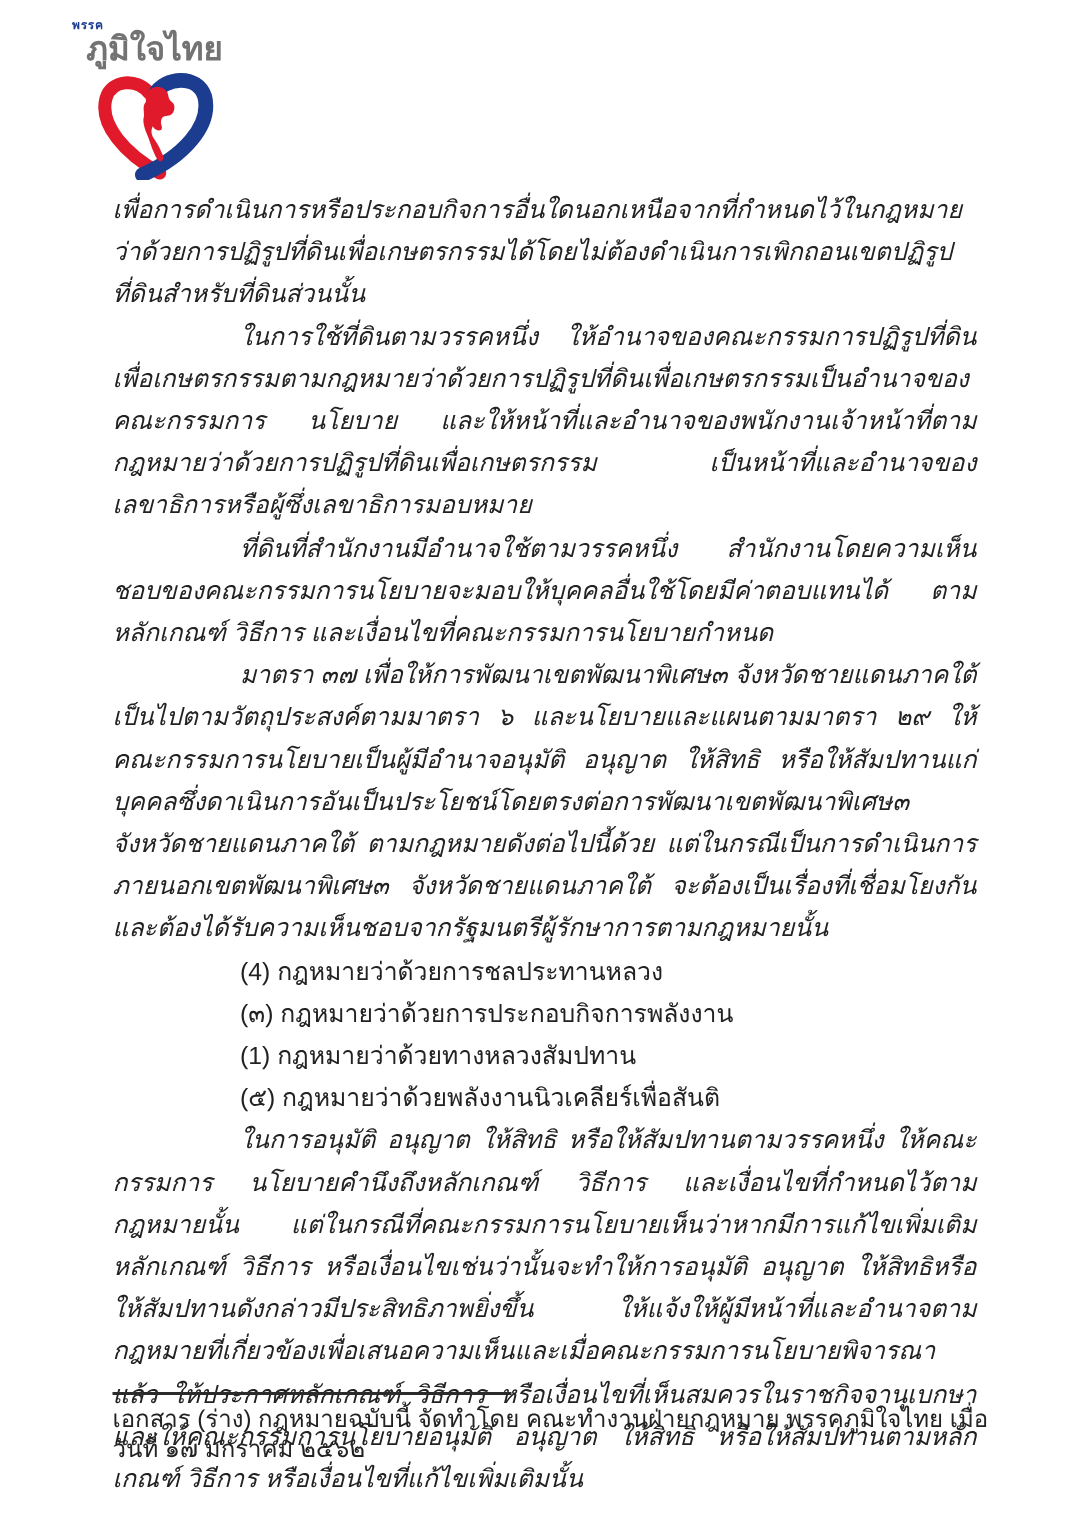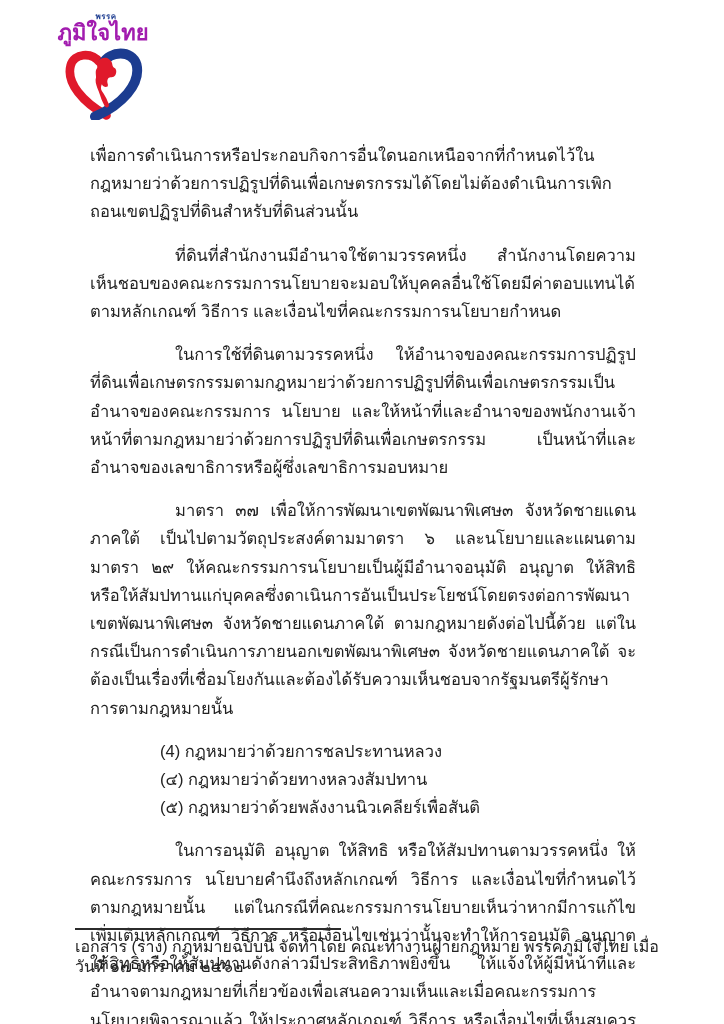--- a/index.html
+++ b/index.html
@@ -10,7 +10,7 @@
   }
   .logo { position:absolute; top:10px; left:42px; width:122px; text-align:center; }
   .party-small {
-    display:block; text-align:center; margin:0 0 -2px 6px;
+    display:block; text-align:left; margin:0 0 -2px 6px;
     font-size:8px; font-weight:bold; color:#1c3c90; letter-spacing:.5px;
   }
   .party-name {

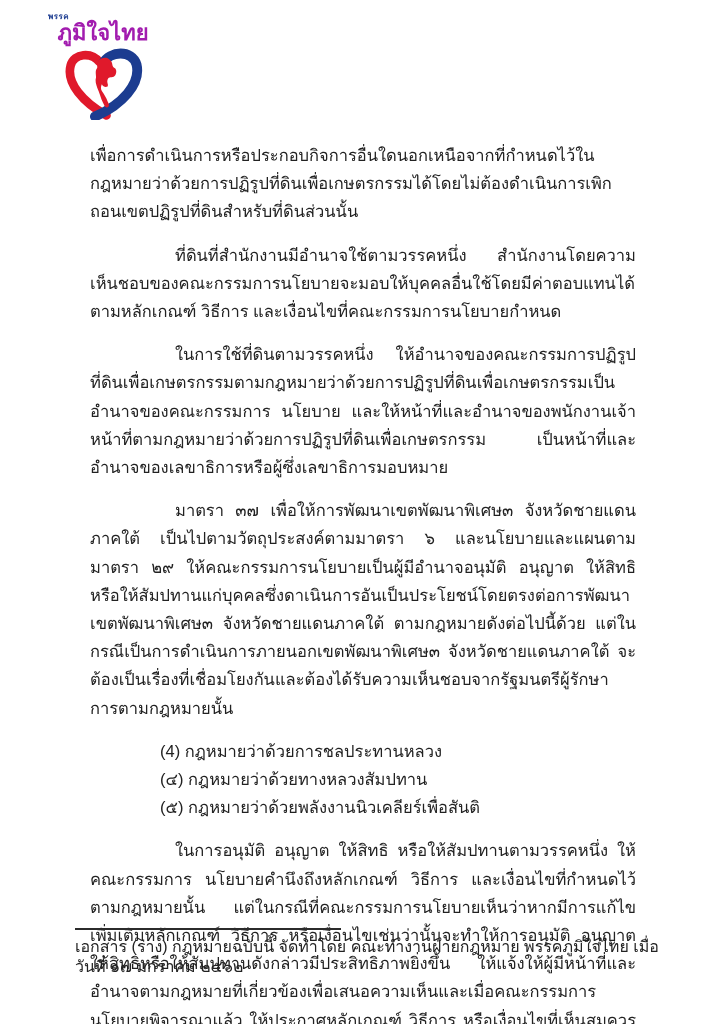--- a/index.html
+++ b/index.html
@@ -14,7 +14,7 @@
     font-size:8px; font-weight:bold; color:#1c3c90; letter-spacing:.5px;
   }
   .party-name {
-    display:block; font-size:22px; font-weight:bold; color:#a21caf;
+    display:block; font-size:22px; font-weight:bold; color:#737373;
     line-height:24px; white-space:nowrap;
   }
   .heart-wrap { margin-top:1px; }

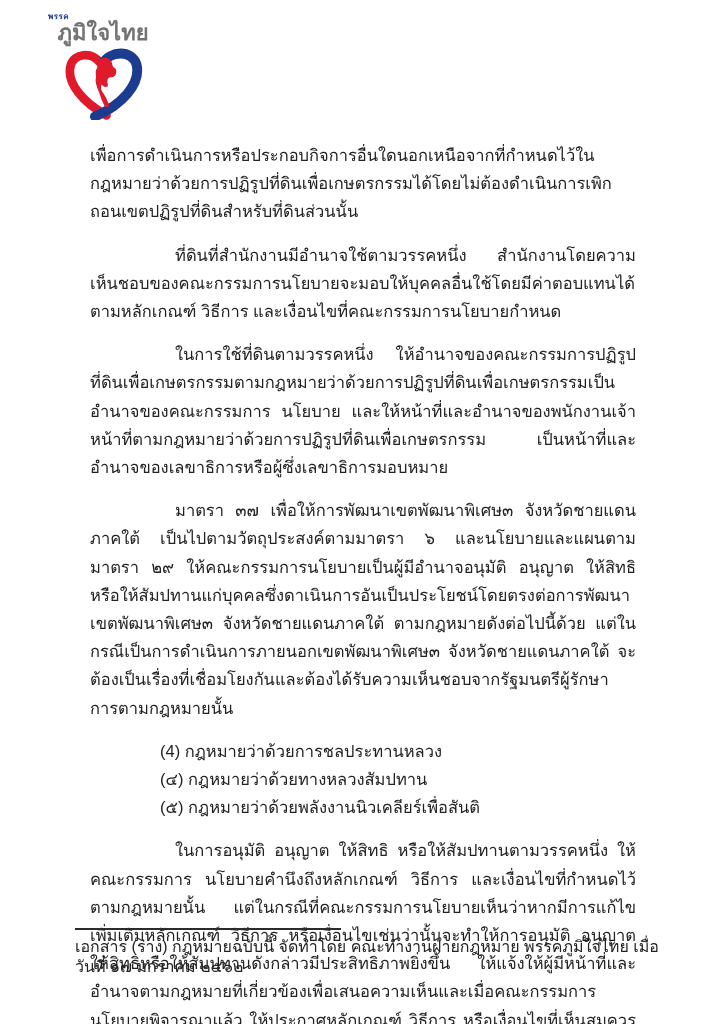--- a/index.html
+++ b/index.html
@@ -22,7 +22,7 @@
     position:absolute; left:75px; top:126px; width:576px;
     font-size:16.5px; line-height:28.2px; text-align:justify;
   }
-  .content p { margin:15px; }
+  .content p { margin:0;font-style:italic; }
   .content p.indent { text-indent:85px; }
   .law-list div { padding-left:85px; text-align:left; }
   .footer { position:absolute; left:75px; top:928px; width:600px; }

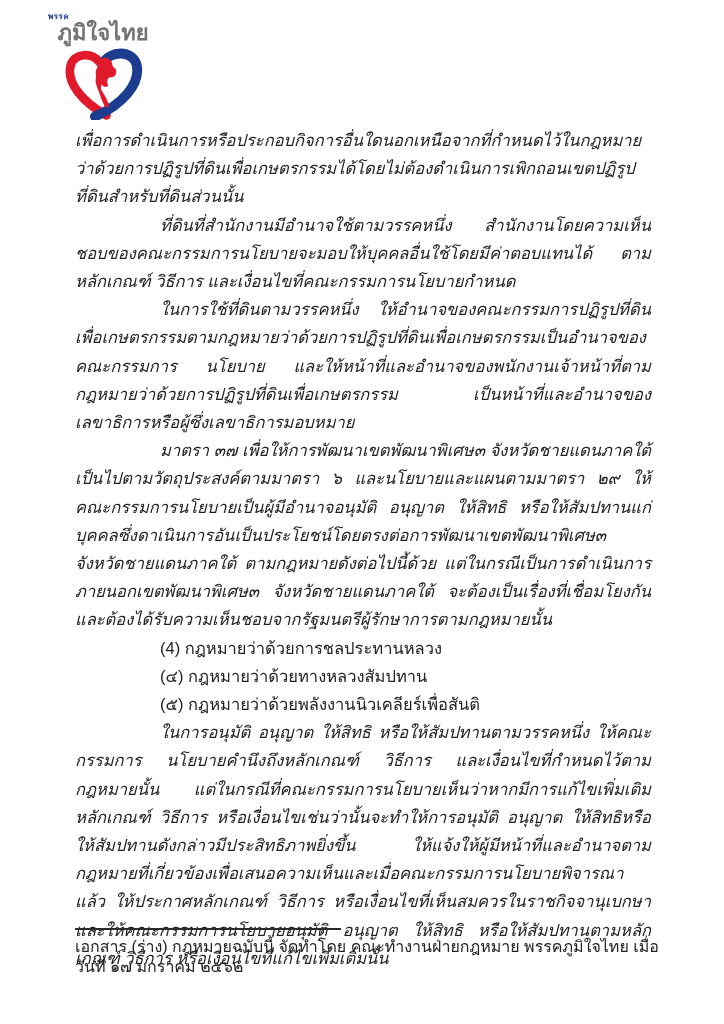--- a/index.html
+++ b/index.html
@@ -51,8 +51,8 @@
 
   <div class="content">
     <p>เพื่อการดำเนินการหรือประกอบกิจการอื่นใดนอกเหนือจากที่กำหนดไว้ในกฎหมายว่าด้วยการปฏิรูปที่ดิน​เพื่อเกษตรกรรมได้โดยไม่ต้องดำเนินการเพิกถอนเขตปฏิรูปที่ดินสำหรับที่ดินส่วนนั้น</p>
+    <p class="indent">ในการใช้ที่ดินตามวรรคหนึ่ง ให้อำนาจของคณะกรรมการปฏิรูปที่ดินเพื่อเกษตรกรรม​ตามกฎหมายว่าด้วยการปฏิรูปที่ดินเพื่อเกษตรกรรมเป็นอำนาจของคณะกรรมการ นโยบาย และให้หน้าที่​และอำนาจของพนักงานเจ้าหน้าที่ตามกฎหมายว่าด้วยการปฏิรูปที่ดินเพื่อเกษตรกรรม เป็นหน้าที่และอำนาจ​ของเลขาธิการหรือผู้ซึ่งเลขาธิการมอบหมาย</p>
     <p class="indent">ที่ดินที่สำนักงานมีอำนาจใช้ตามวรรคหนึ่ง สำนักงานโดยความเห็นชอบของ​คณะกรรมการนโยบายจะมอบให้บุคคลอื่นใช้โดยมีค่าตอบแทนได้ ตามหลักเกณฑ์ วิธีการ และเงื่อนไข​ที่คณะกรรมการนโยบายกำหนด</p>
-    <p class="indent">ในการใช้ที่ดินตามวรรคหนึ่ง ให้อำนาจของคณะกรรมการปฏิรูปที่ดินเพื่อเกษตรกรรม​ตามกฎหมายว่าด้วยการปฏิรูปที่ดินเพื่อเกษตรกรรมเป็นอำนาจของคณะกรรมการ นโยบาย และให้หน้าที่​และอำนาจของพนักงานเจ้าหน้าที่ตามกฎหมายว่าด้วยการปฏิรูปที่ดินเพื่อเกษตรกรรม เป็นหน้าที่และอำนาจ​ของเลขาธิการหรือผู้ซึ่งเลขาธิการมอบหมาย</p>
     <p class="indent">มาตรา ๓๗ เพื่อให้การพัฒนาเขตพัฒนาพิเศษ๓ จังหวัดชายแดนภาคใต้ เป็นไปตาม​วัตถุประสงค์ตามมาตรา ๖ และนโยบายและแผนตามมาตรา ๒๙ ให้คณะกรรมการนโยบายเป็นผู้มีอำนาจ​อนุมัติ อนุญาต ให้สิทธิ หรือให้สัมปทานแก่บุคคลซึ่งดาเนินการอันเป็นประโยชน์โดยตรงต่อการพัฒนาเขต​พัฒนาพิเศษ๓ จังหวัดชายแดนภาคใต้ ตามกฎหมายดังต่อไปนี้ด้วย แต่ในกรณีเป็นการดำเนินการภายนอกเขต​พัฒนาพิเศษ๓ จังหวัดชายแดนภาคใต้ จะต้องเป็นเรื่องที่เชื่อมโยงกันและต้องได้รับความเห็นชอบจากรัฐมนตรี​ผู้รักษาการตามกฎหมายนั้น</p>
     <div class="law-list">
       <div>(4) กฎหมายว่าด้วยการชลประทานหลวง</div>

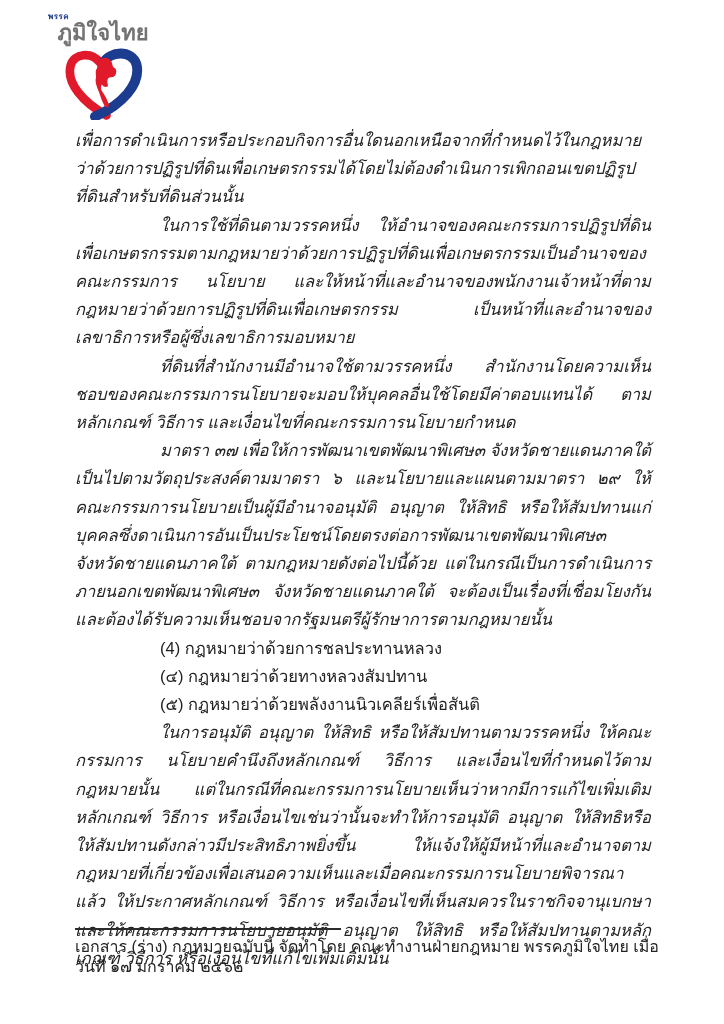--- a/index.html
+++ b/index.html
@@ -56,6 +56,7 @@
     <p class="indent">มาตรา ๓๗ เพื่อให้การพัฒนาเขตพัฒนาพิเศษ๓ จังหวัดชายแดนภาคใต้ เป็นไปตาม​วัตถุประสงค์ตามมาตรา ๖ และนโยบายและแผนตามมาตรา ๒๙ ให้คณะกรรมการนโยบายเป็นผู้มีอำนาจ​อนุมัติ อนุญาต ให้สิทธิ หรือให้สัมปทานแก่บุคคลซึ่งดาเนินการอันเป็นประโยชน์โดยตรงต่อการพัฒนาเขต​พัฒนาพิเศษ๓ จังหวัดชายแดนภาคใต้ ตามกฎหมายดังต่อไปนี้ด้วย แต่ในกรณีเป็นการดำเนินการภายนอกเขต​พัฒนาพิเศษ๓ จังหวัดชายแดนภาคใต้ จะต้องเป็นเรื่องที่เชื่อมโยงกันและต้องได้รับความเห็นชอบจากรัฐมนตรี​ผู้รักษาการตามกฎหมายนั้น</p>
     <div class="law-list">
       <div>(4) กฎหมายว่าด้วยการชลประทานหลวง</div>
+      <div>(๓) กฎหมายว่าด้วยการประกอบกิจการพลังงาน</div>
       <div>(๔) กฎหมายว่าด้วยทางหลวงสัมปทาน</div>
       <div>(๕) กฎหมายว่าด้วยพลังงานนิวเคลียร์เพื่อสันติ</div>
     </div>

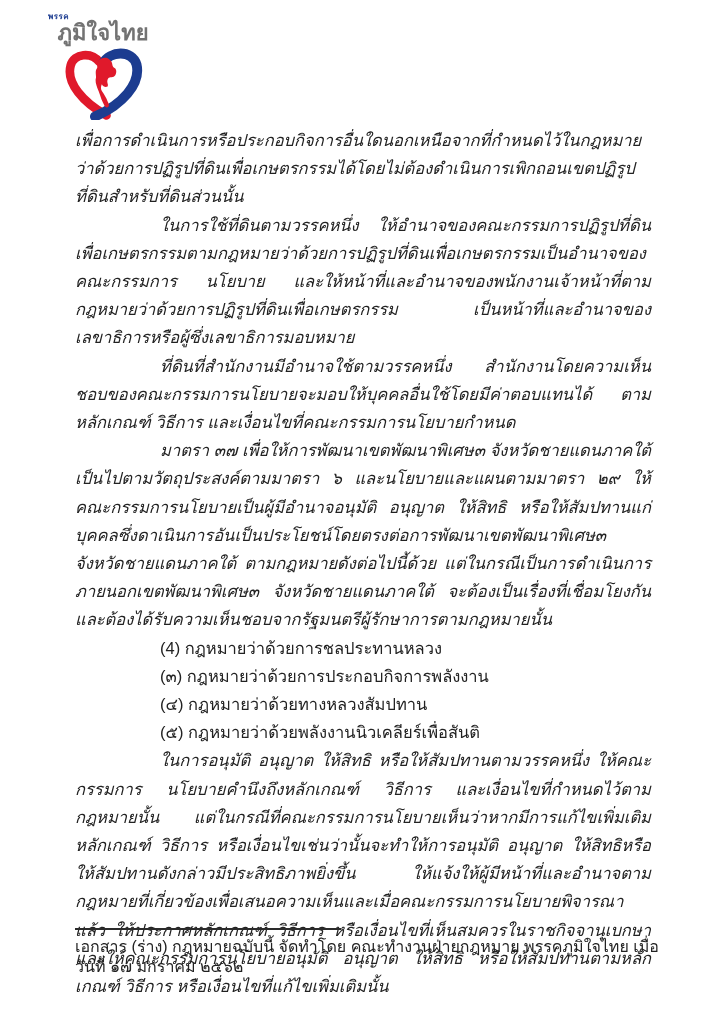--- a/index.html
+++ b/index.html
@@ -57,7 +57,7 @@
     <div class="law-list">
       <div>(4) กฎหมายว่าด้วยการชลประทานหลวง</div>
       <div>(๓) กฎหมายว่าด้วยการประกอบกิจการพลังงาน</div>
-      <div>(๔) กฎหมายว่าด้วยทางหลวงสัมปทาน</div>
+      <div>(1) กฎหมายว่าด้วยทางหลวงสัมปทาน</div>
       <div>(๕) กฎหมายว่าด้วยพลังงานนิวเคลียร์เพื่อสันติ</div>
     </div>
     <p class="indent">ในการอนุมัติ อนุญาต ให้สิทธิ หรือให้สัมปทานตามวรรคหนึ่ง ให้คณะกรรมการ นโยบาย​คำนึงถึงหลักเกณฑ์ วิธีการ และเงื่อนไขที่กำหนดไว้ตามกฎหมายนั้น แต่ในกรณีที่คณะกรรมการนโยบายเห็นว่า​หากมีการแก้ไขเพิ่มเติมหลักเกณฑ์ วิธีการ หรือเงื่อนไขเช่นว่านั้นจะทำให้การอนุมัติ อนุญาต ให้สิทธิหรือให้สัมปทาน​ดังกล่าวมีประสิทธิภาพยิ่งขึ้น ให้แจ้งให้ผู้มีหน้าที่และอำนาจตามกฎหมายที่เกี่ยวข้องเพื่อเสนอความเห็นและ​เมื่อคณะกรรมการนโยบายพิจารณาแล้ว ให้ประกาศหลักเกณฑ์ วิธีการ หรือเงื่อนไขที่เห็นสมควรในราชกิจจานุเบกษา​และให้คณะกรรมการนโยบายอนุมัติ อนุญาต ให้สิทธิ หรือให้สัมปทานตามหลักเกณฑ์ วิธีการ หรือเงื่อนไขที่​แก้ไขเพิ่มเติมนั้น</p>

